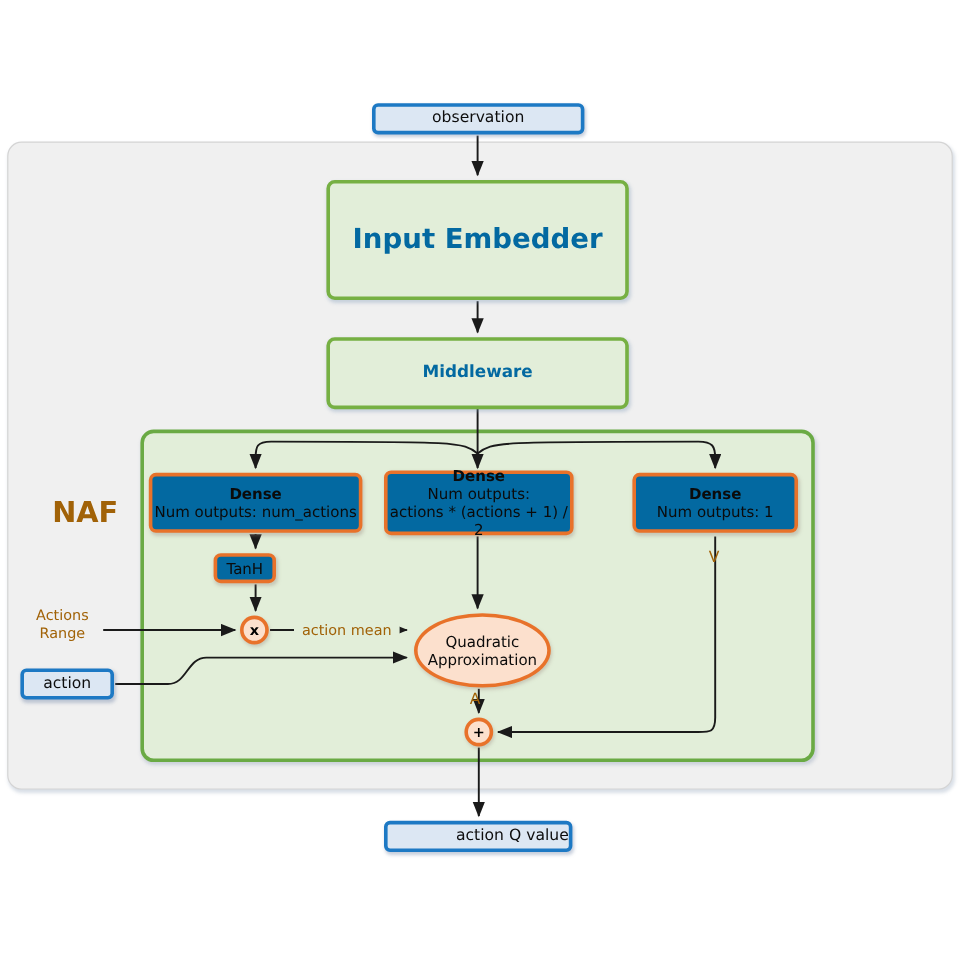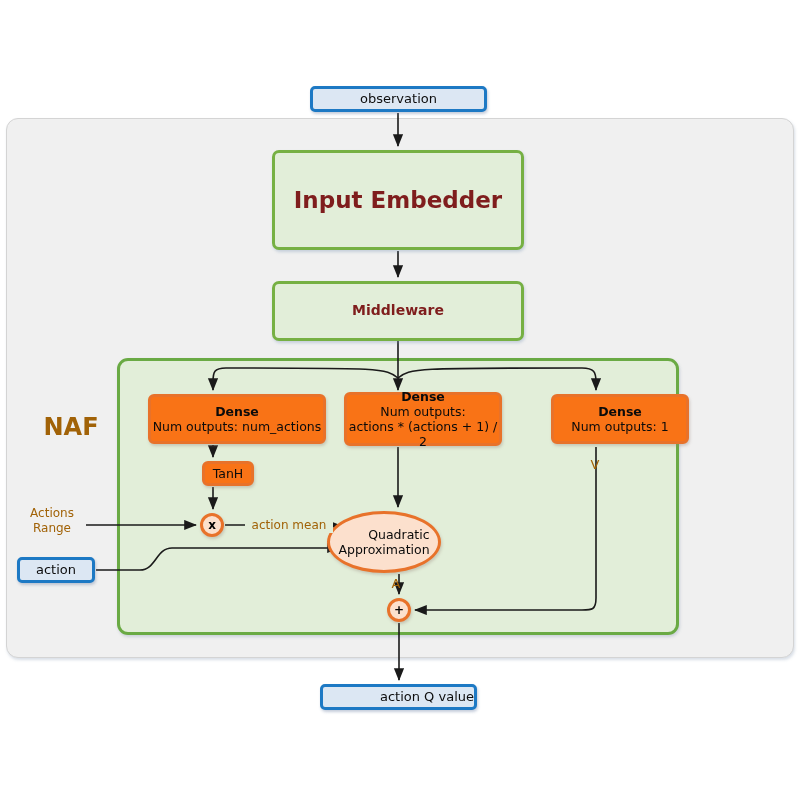--- a/index.html
+++ b/index.html
@@ -69,7 +69,7 @@
     border: 3px solid #76b043;
     border-radius: 7px;
     box-shadow: 1px 2px 3px rgba(120,150,180,0.35);
-    color: #7f1d1d;
+    color: #0369a1;
   }
   
   .orange-box {

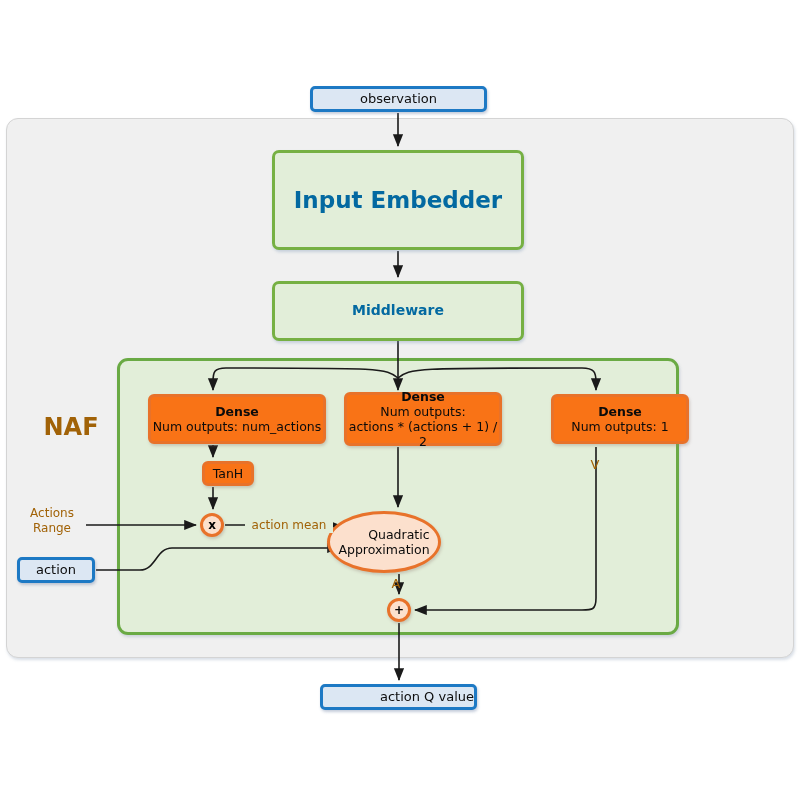--- a/index.html
+++ b/index.html
@@ -73,13 +73,12 @@
   }
   
   .orange-box {
-    background: #f97316;
+    background: #0369a1;
     border: 3px solid #e8722a;
     border-radius: 6px;
     box-shadow: 1px 2px 3px rgba(150,130,120,0.35);
     color: #0b0b0b;
     font-size: 12.5px;
-    margin-left: 24px;
   }
   .orange-box .title {
     font-weight: bold;

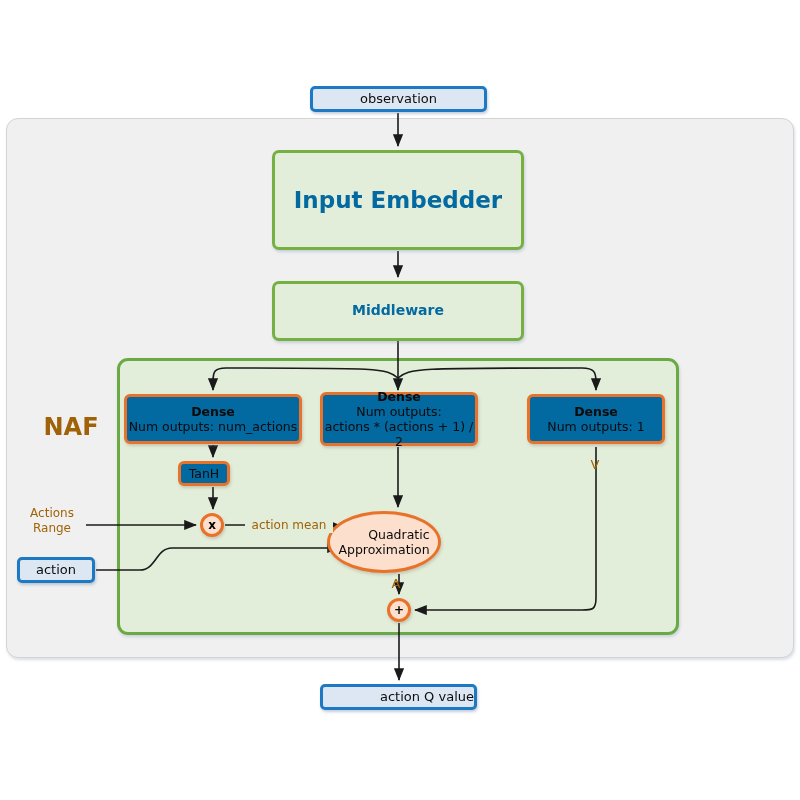--- a/index.html
+++ b/index.html
@@ -124,7 +124,7 @@
   #node-mul { left: 200px; top: 513px; width: 24px; height: 24px; }
   #node-add { left: 387px; top: 598px; width: 24px; height: 24px; }
   #ellipse-quadratic {
-    left: 327px; top: 511px; width: 114px; height: 62px; text-align: right;
+    left: 345px; top: 511px; width: 114px; height: 62px;
   }
   #box-action { left: 17px; top: 557px; width: 78px; height: 26px; }
   #box-action-q { left: 320px; top: 684px; width: 157px; height: 26px; justify-content: flex-end; }

